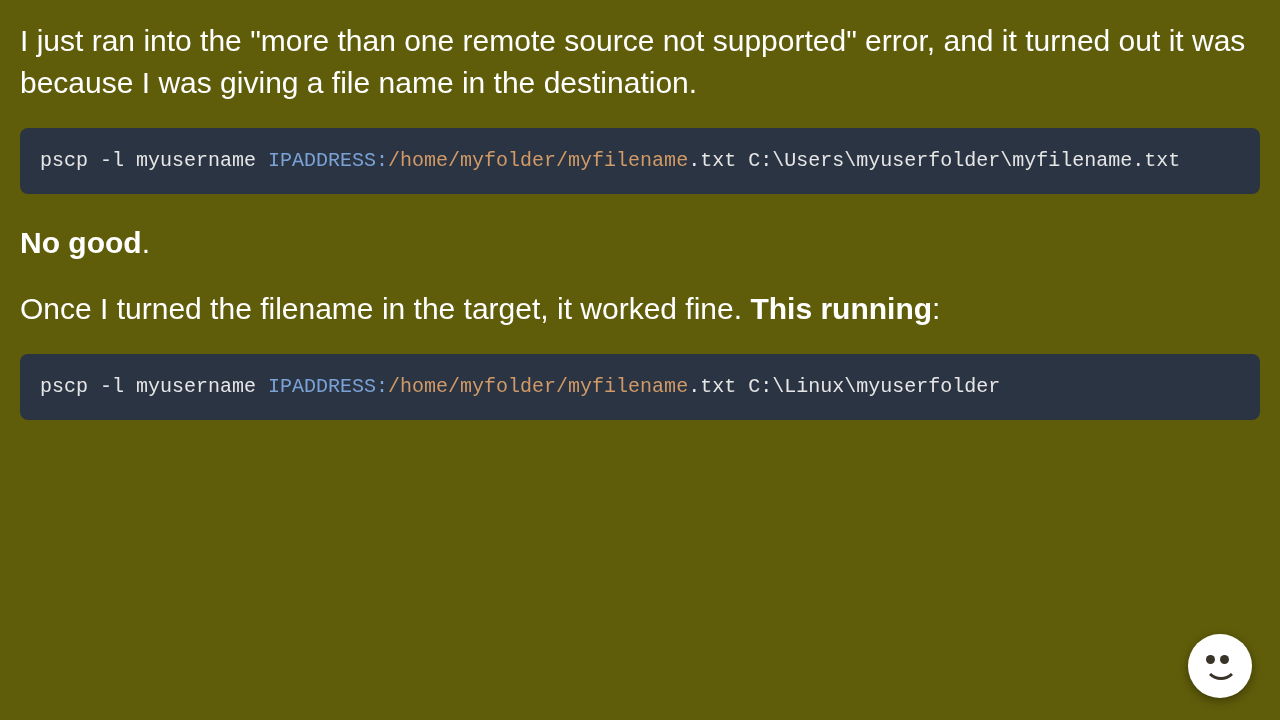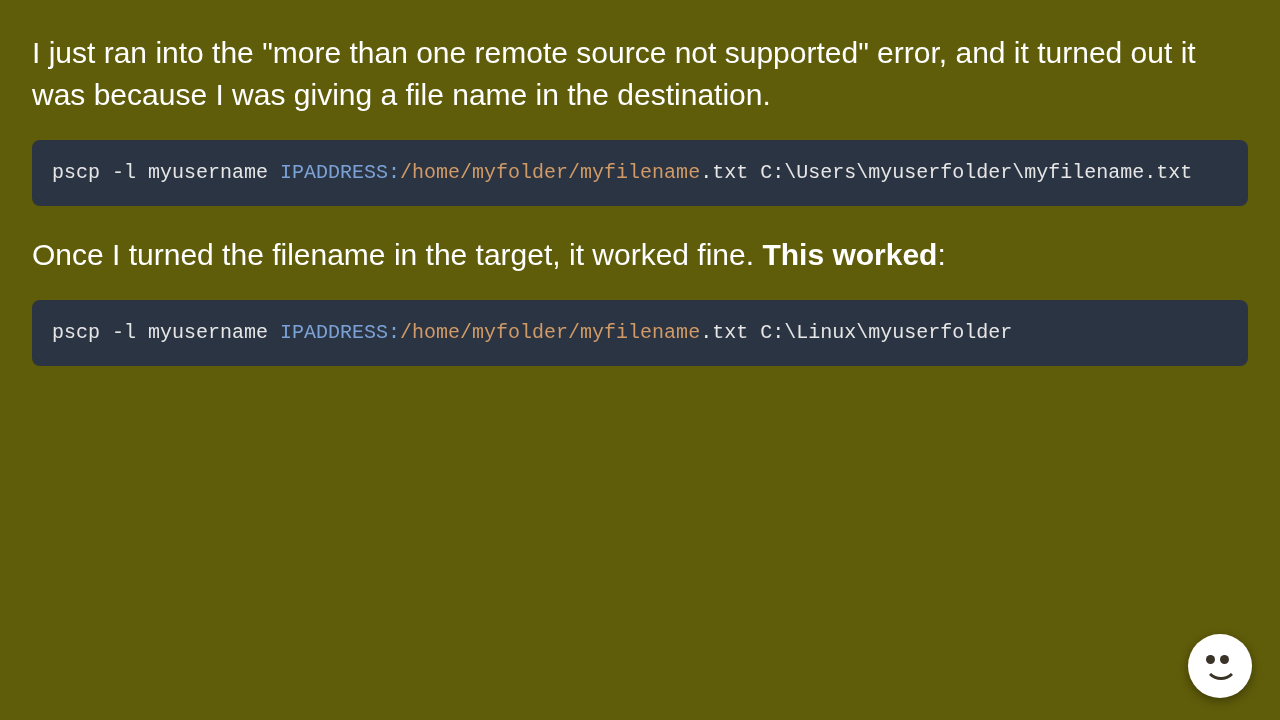--- a/index.html
+++ b/index.html
@@ -13,7 +13,7 @@
     overflow: hidden;
   }
   .content {
-    padding: 32px;
+    padding: 20px;
   }
   p {
     font-size: 30px;

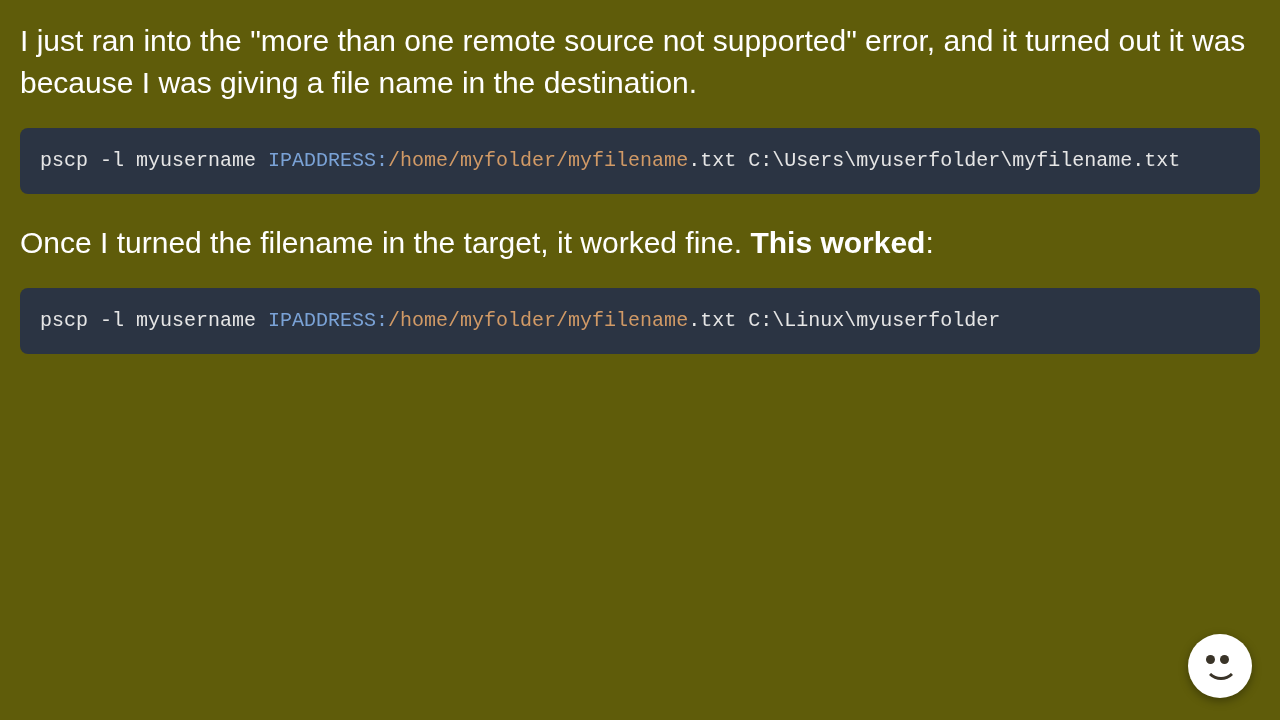--- a/index.html
+++ b/index.html
@@ -92,6 +92,9 @@
 
   <pre><span class="tok-plain">pscp -l myusername </span><span class="tok-ip">IPADDRESS:</span><span class="tok-path">/home/myfolder/myfilename</span><span class="tok-ext">.txt </span><span class="tok-win">C:\Users\myuserfolder\myfilename.txt</span></pre>
 
+  <p>
+    <strong>No good</strong><span>.</span>
+  </p>
 
   <p>
     <span>Once I turned the filename in the target, it worked fine. </span><strong>This worked</strong><span>:</span>

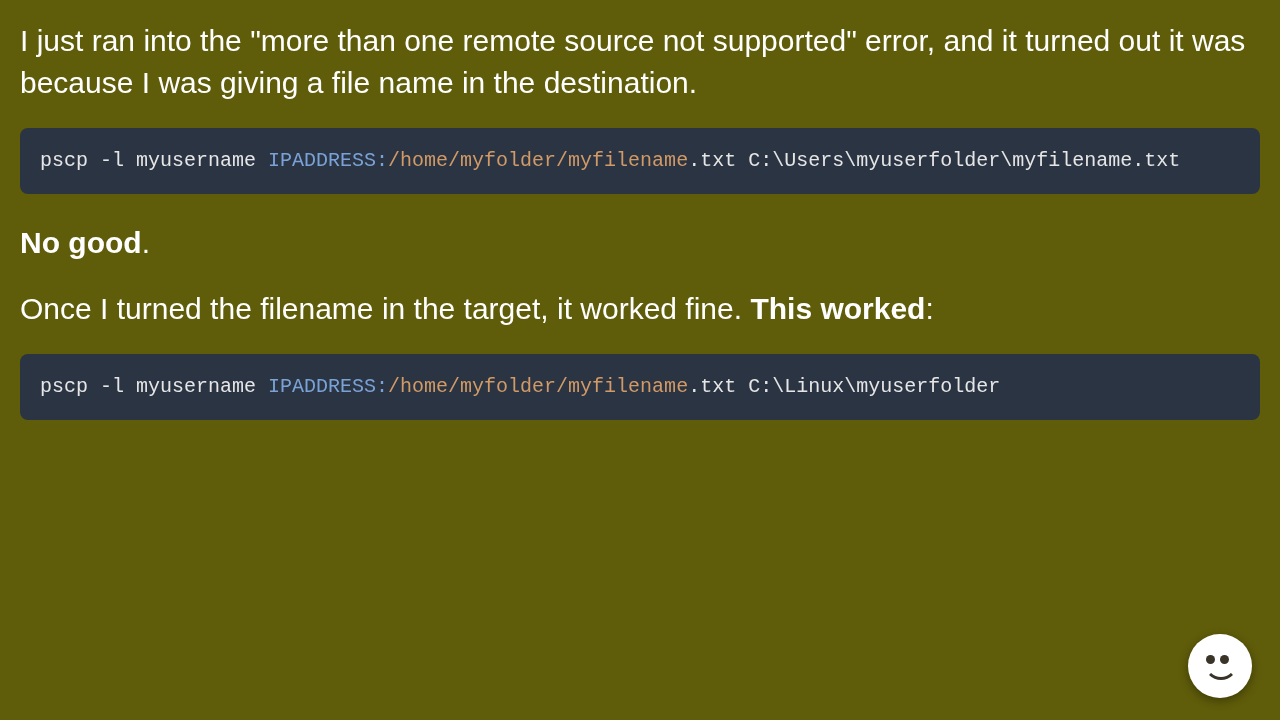--- a/index.html
+++ b/index.html
@@ -97,7 +97,7 @@
   </p>
 
   <p>
-    <span>Once I turned the filename in the target, it worked fine. </span><strong>This worked</strong><span>:</span>
+    <span>Once I turned the filename in the target, it worked fine. </span><strong>This running</strong><span>:</span>
   </p>
 
   <pre><span class="tok-plain">pscp -l myusername </span><span class="tok-ip">IPADDRESS:</span><span class="tok-path">/home/myfolder/myfilename</span><span class="tok-ext">.txt </span><span class="tok-win">C:\Linux\myuserfolder</span></pre>

